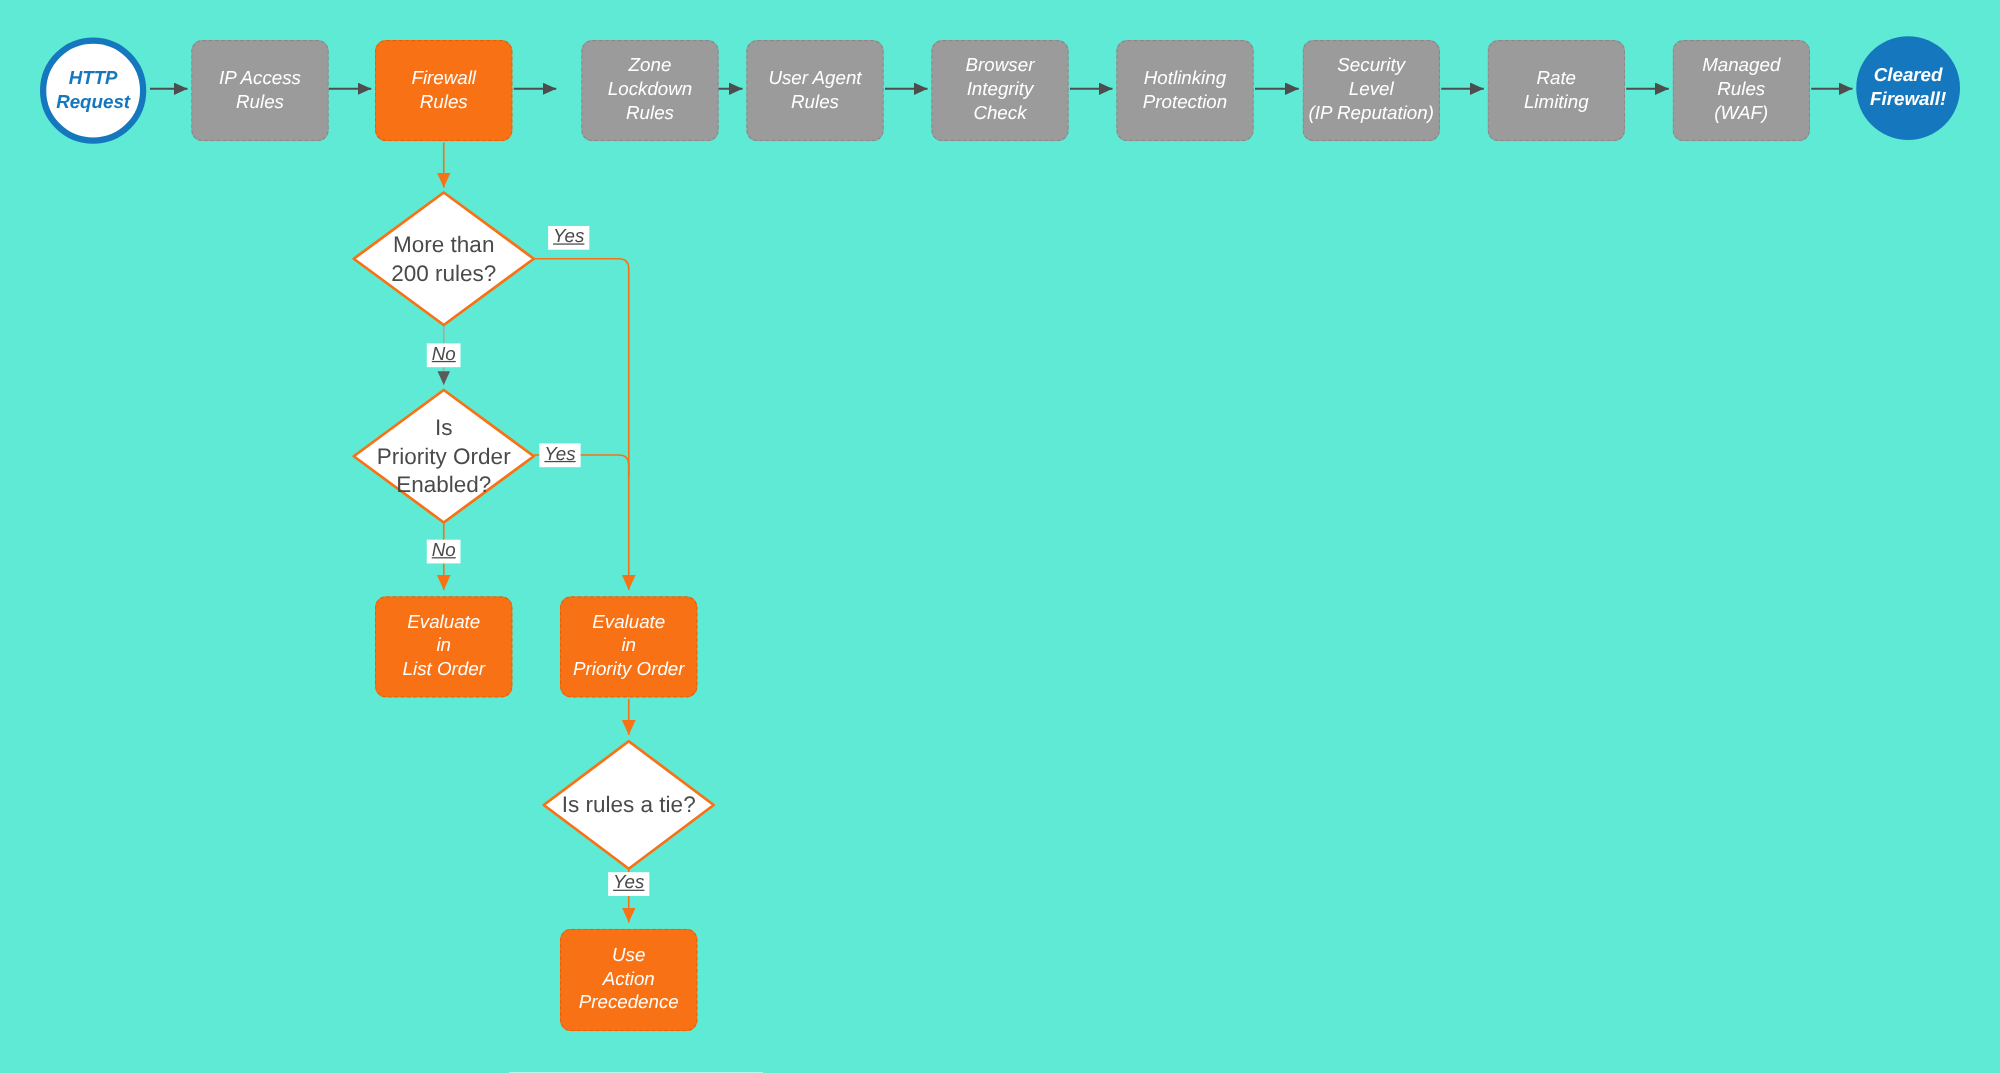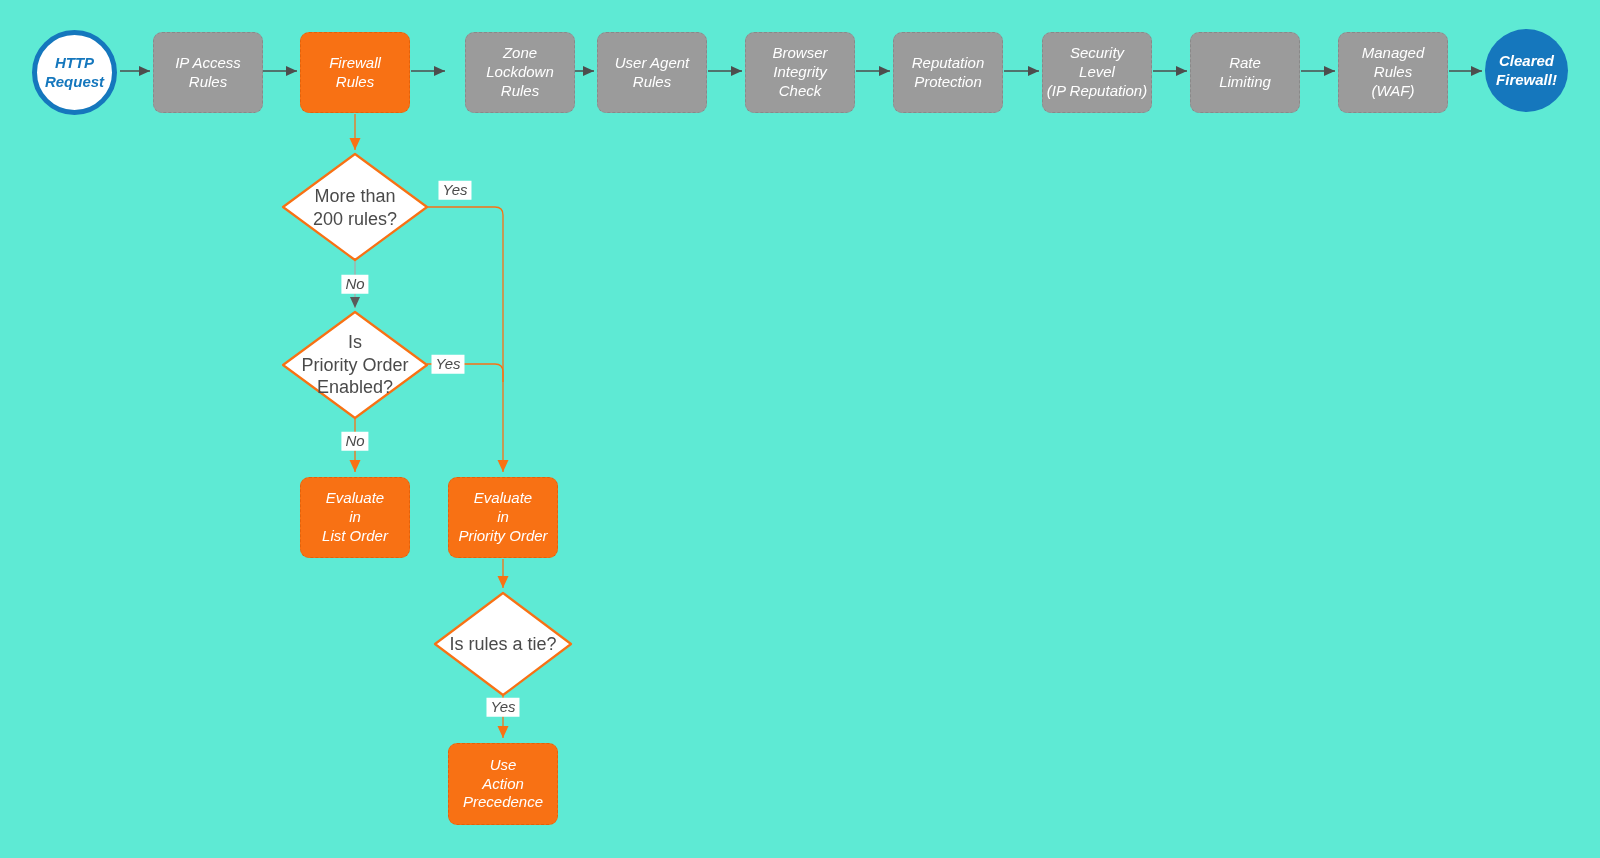--- a/index.html
+++ b/index.html
@@ -161,7 +161,7 @@
   <div class="node step" style="left:745px">Browser
 Integrity
 Check</div>
-  <div class="node step" style="left:893px">Reputation
+  <div class="node step" style="left:893px">Hotlinking
 Protection</div>
   <div class="node step" style="left:1042px">Security
 Level

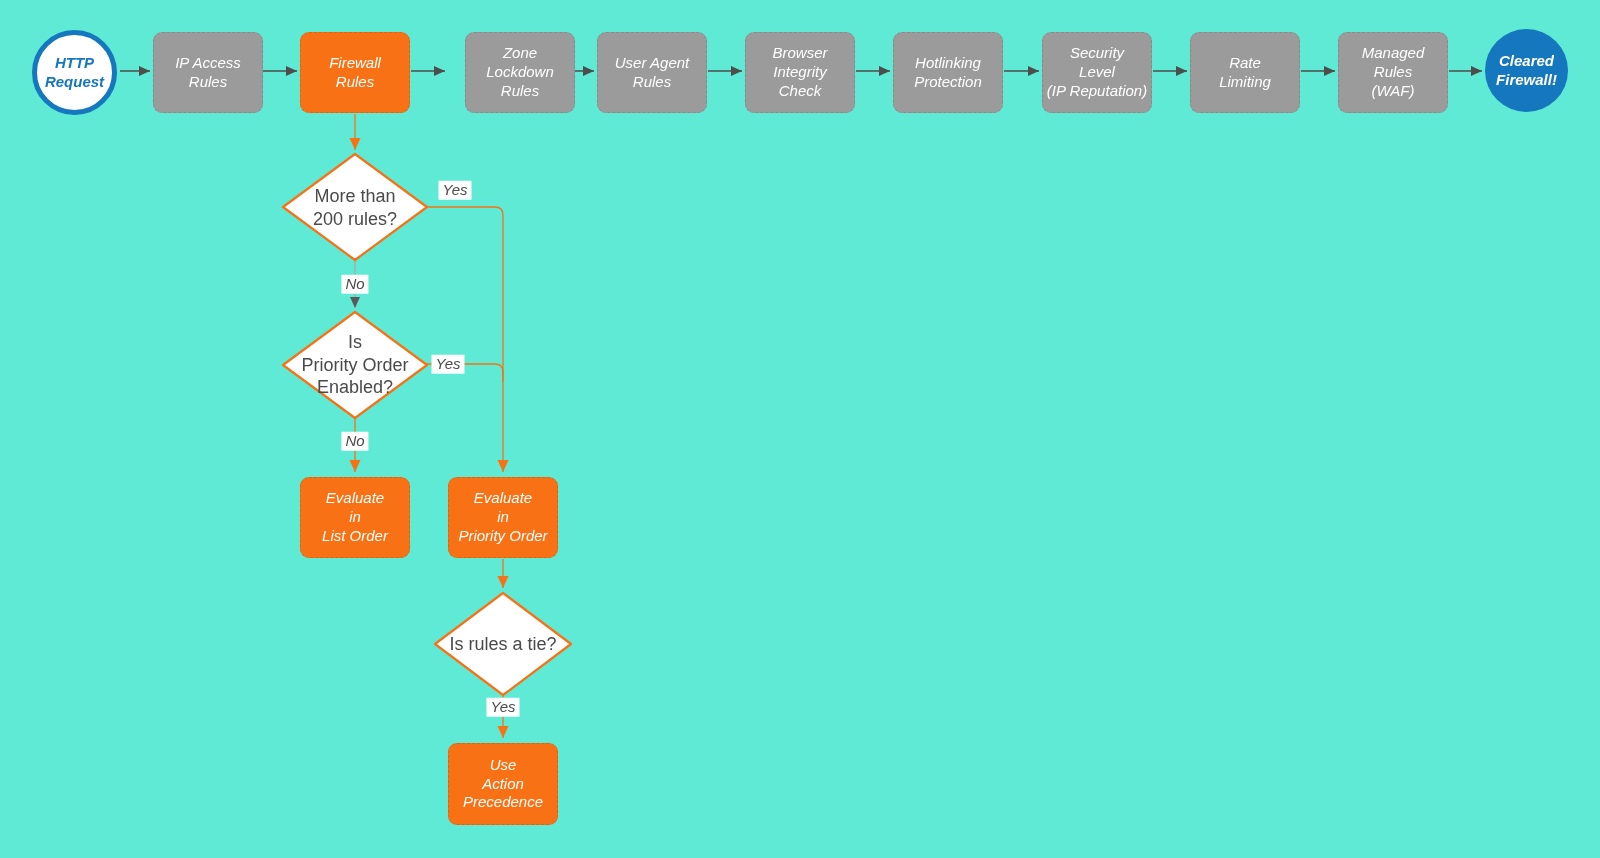--- a/index.html
+++ b/index.html
@@ -90,6 +90,7 @@
     background: #ffffff;
     padding: 1px 4px;
     line-height: 1.1;
+    text-decoration: underline;
   }
   .edge { fill: none; }
   .edge.gray { stroke: #4D4D4D; stroke-width: 1.5; }

